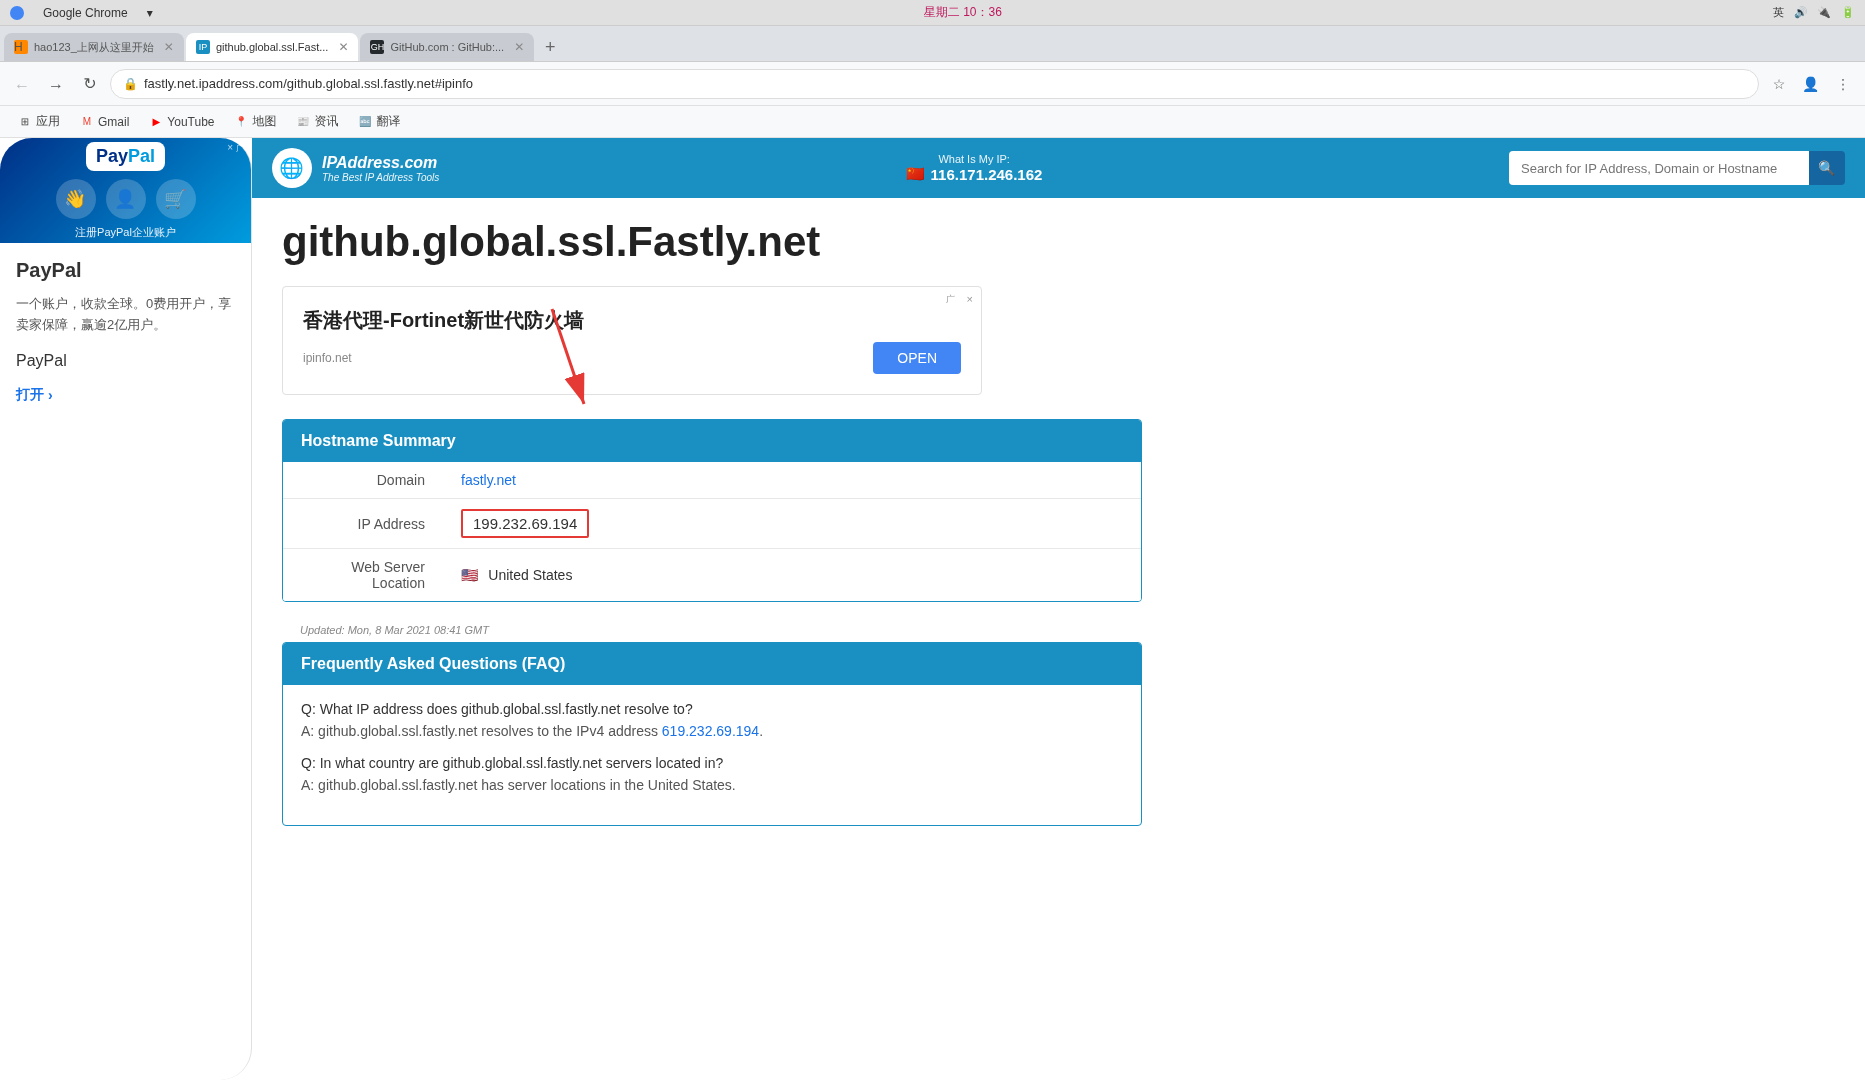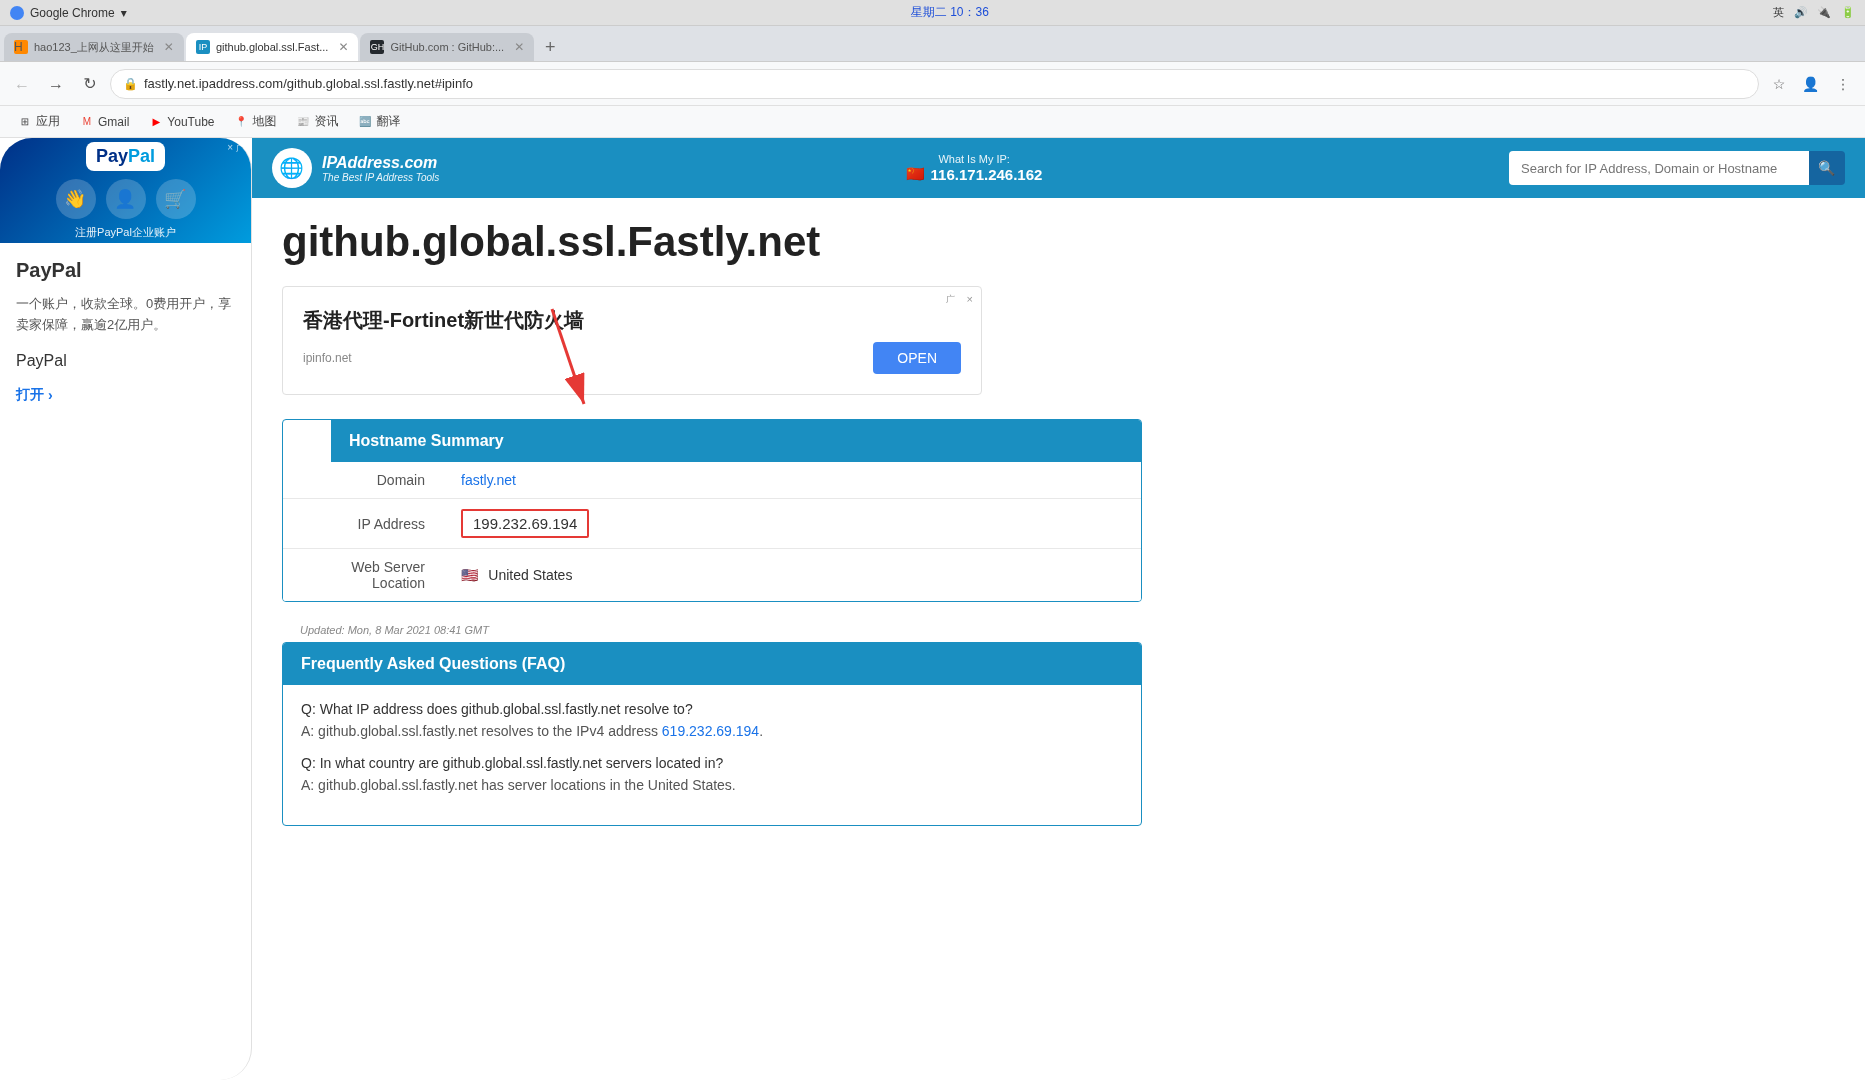--- a/index.html
+++ b/index.html
@@ -17,7 +17,7 @@
       color: #333;
       border-bottom: 1px solid #ccc;
     }
-    .os-titlebar-left { display: flex; align-items: center; gap: 6px; }
+    .os-titlebar-left { display: flex; align-items: center; gap: 19px; }
     .os-titlebar-center { font-size: 12px; color: #1d4ed8; }
     .os-titlebar-right { display: flex; align-items: center; gap: 10px; font-size: 11px; }
 

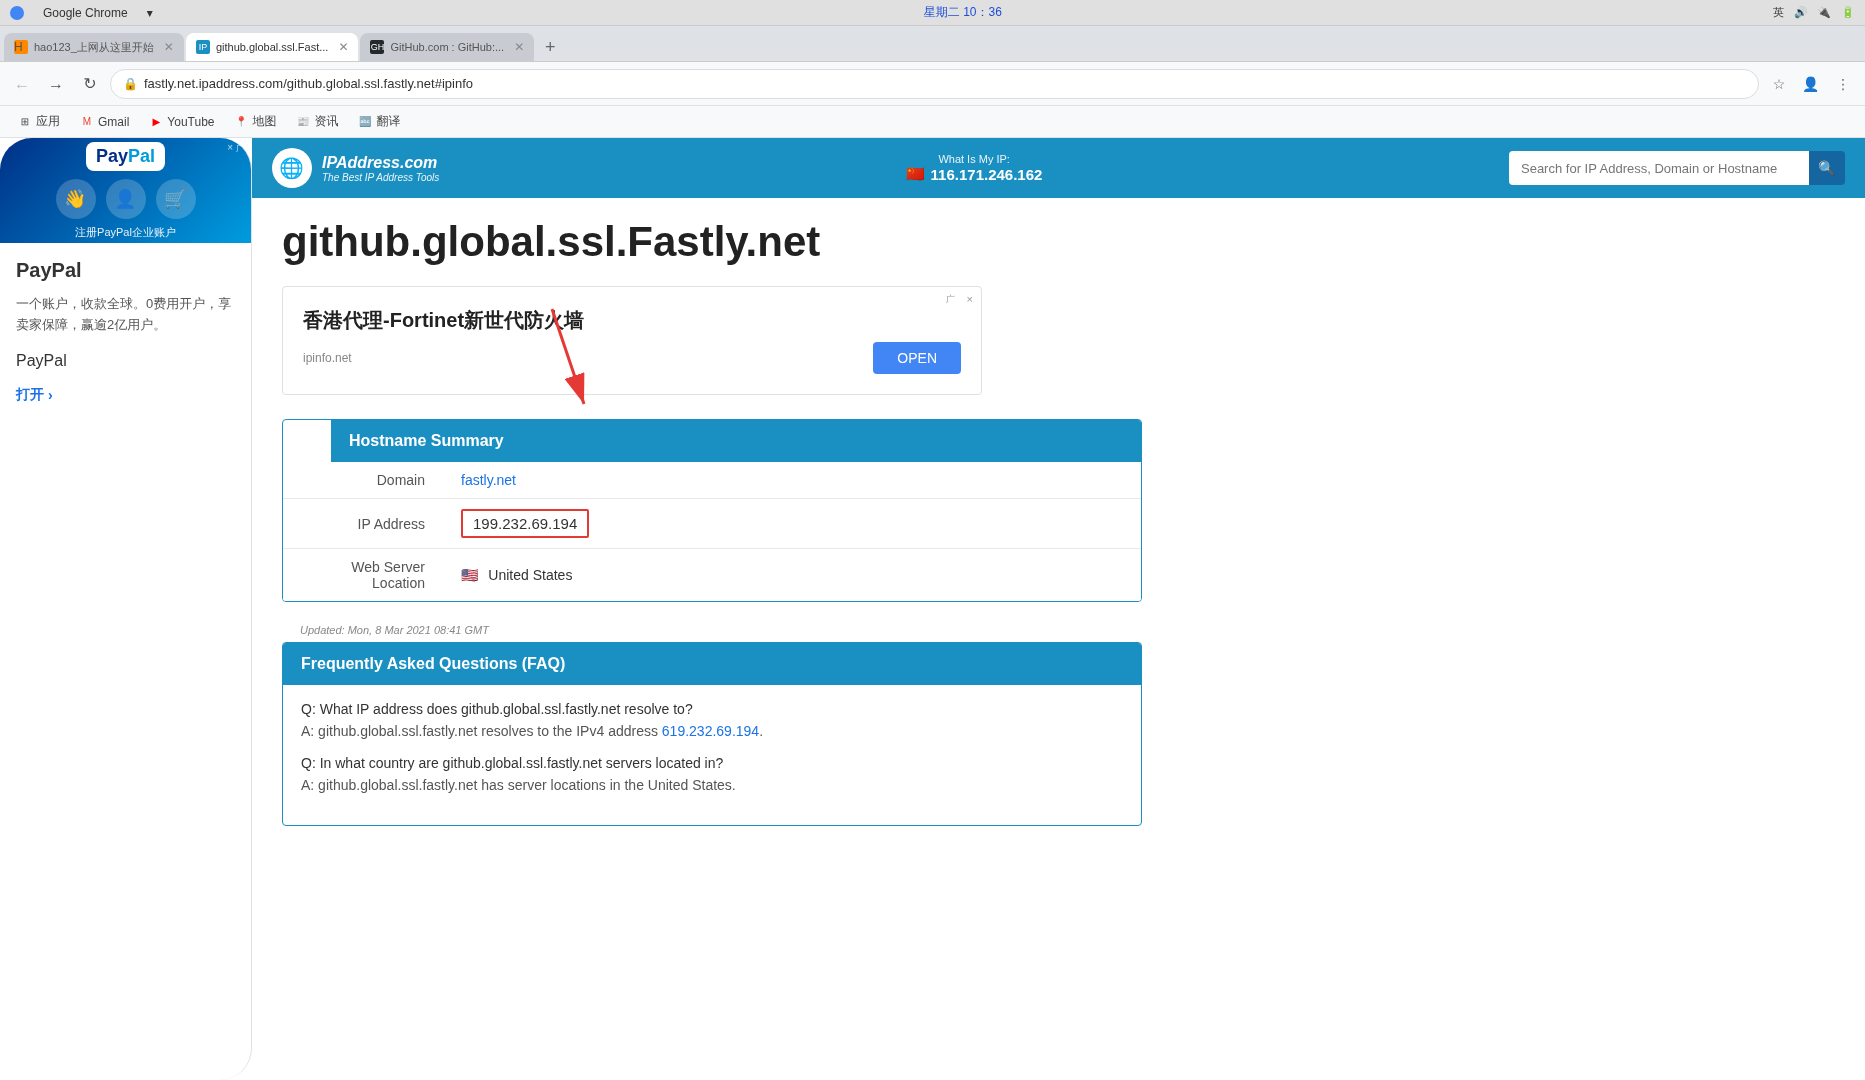--- a/index.html
+++ b/index.html
@@ -18,7 +18,7 @@
       border-bottom: 1px solid #ccc;
     }
     .os-titlebar-left { display: flex; align-items: center; gap: 19px; }
-    .os-titlebar-center { font-size: 12px; color: #1d4ed8; }
+    .os-titlebar-center { font-size: 12px; color: #be185d; }
     .os-titlebar-right { display: flex; align-items: center; gap: 10px; font-size: 11px; }
 
     

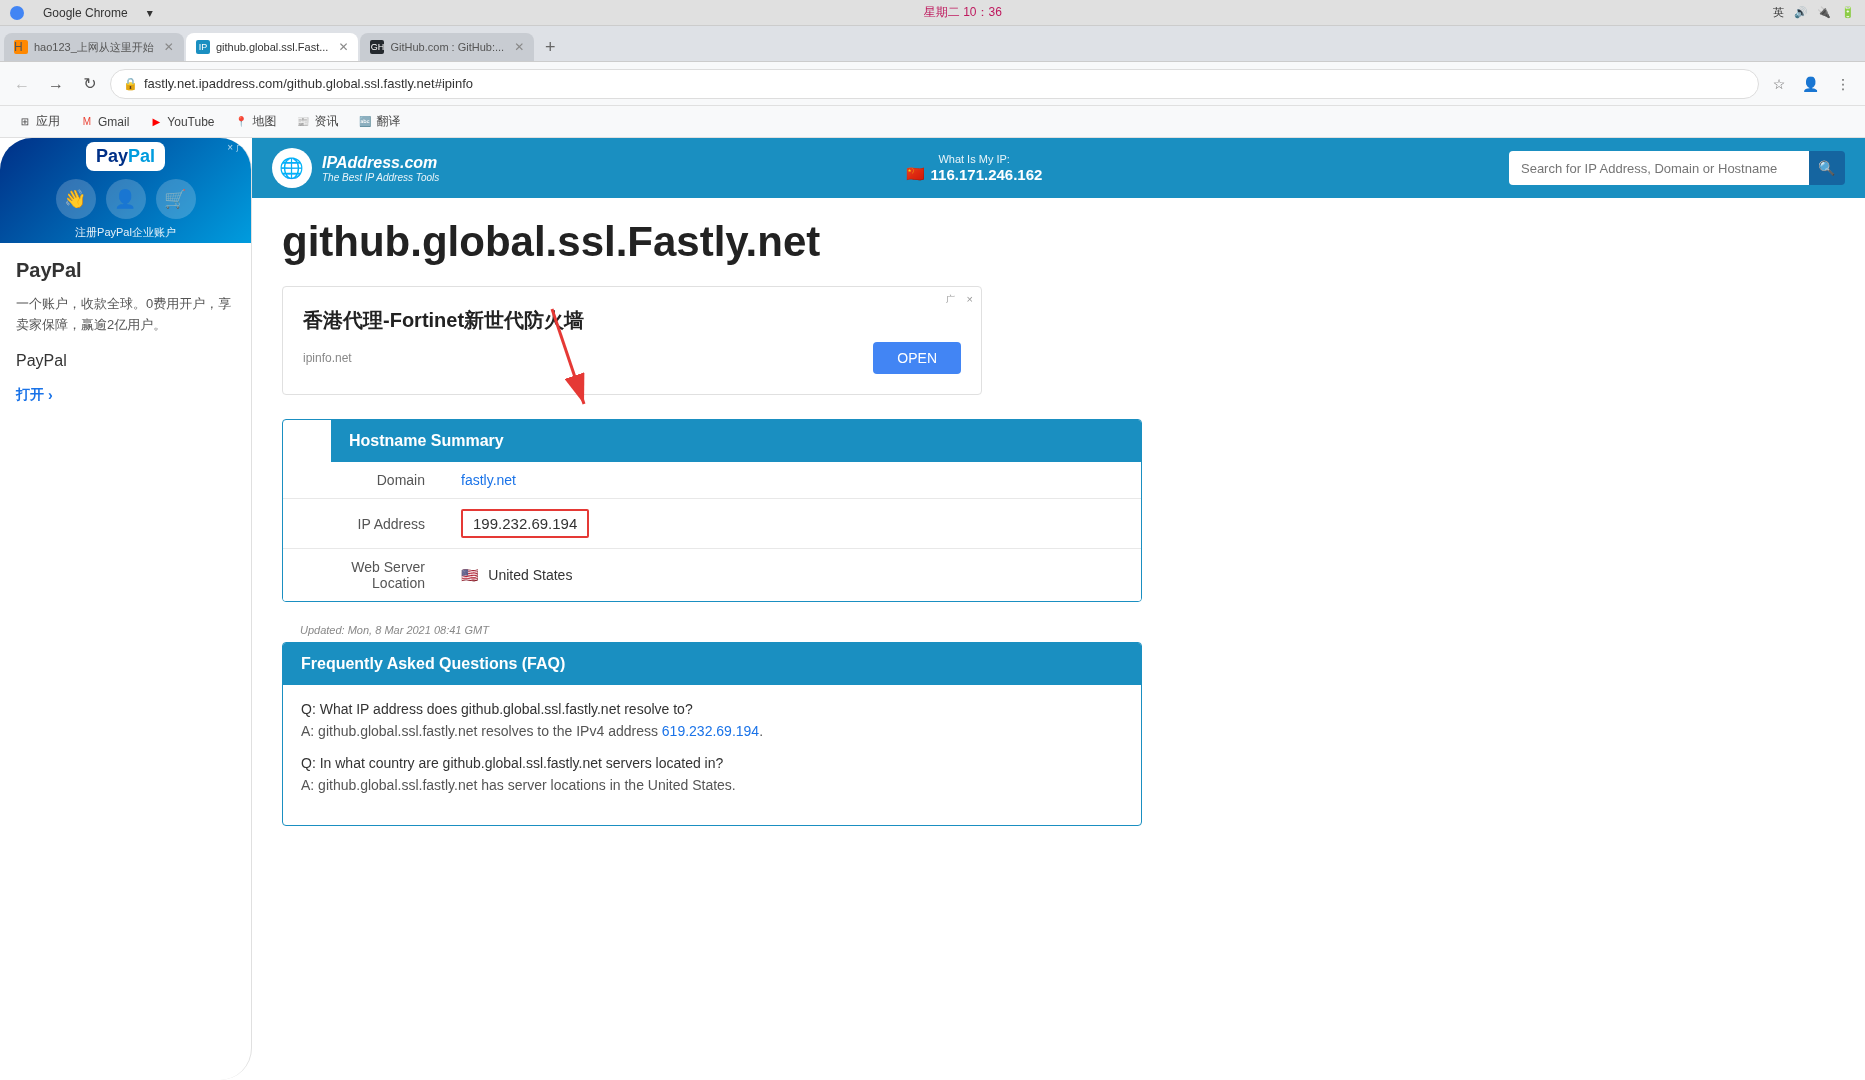--- a/index.html
+++ b/index.html
@@ -411,7 +411,6 @@
       font-size: 16px;
       font-weight: bold;
       padding: 12px 18px;
-      margin-left: 48px;
     }
     .summary-row {
       display: flex;

